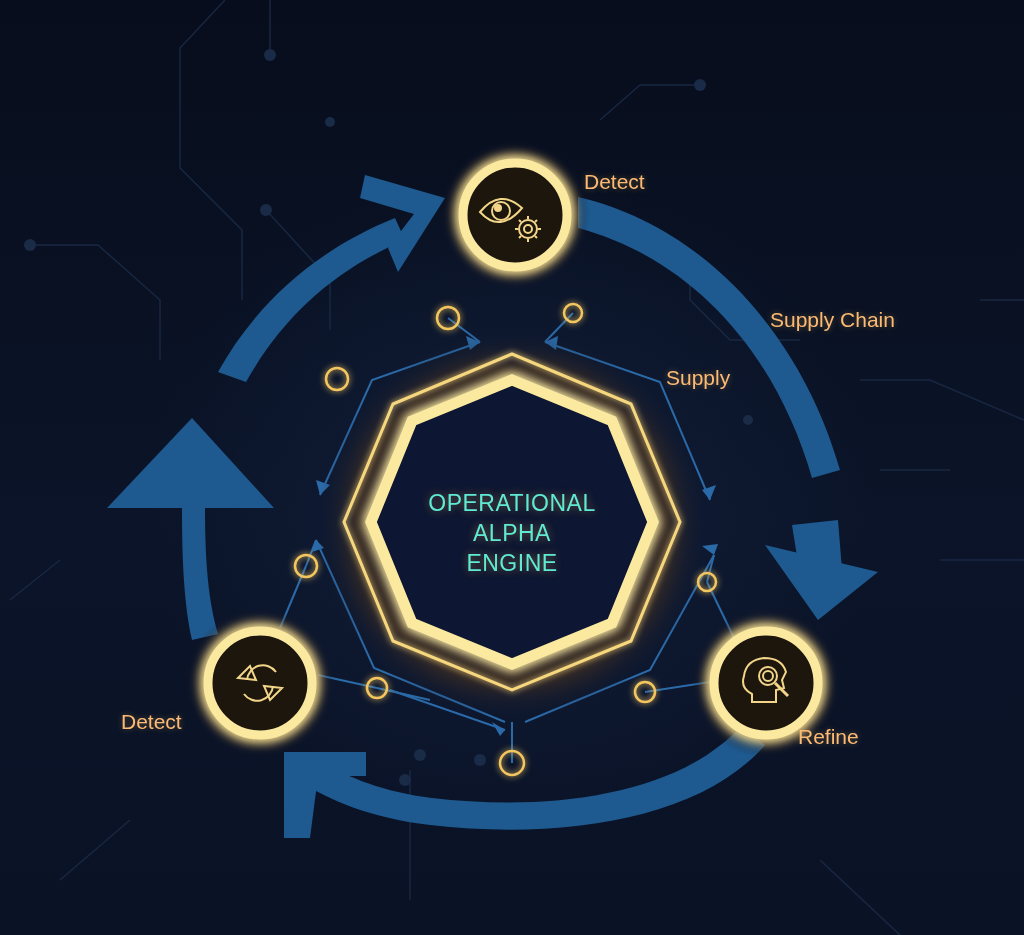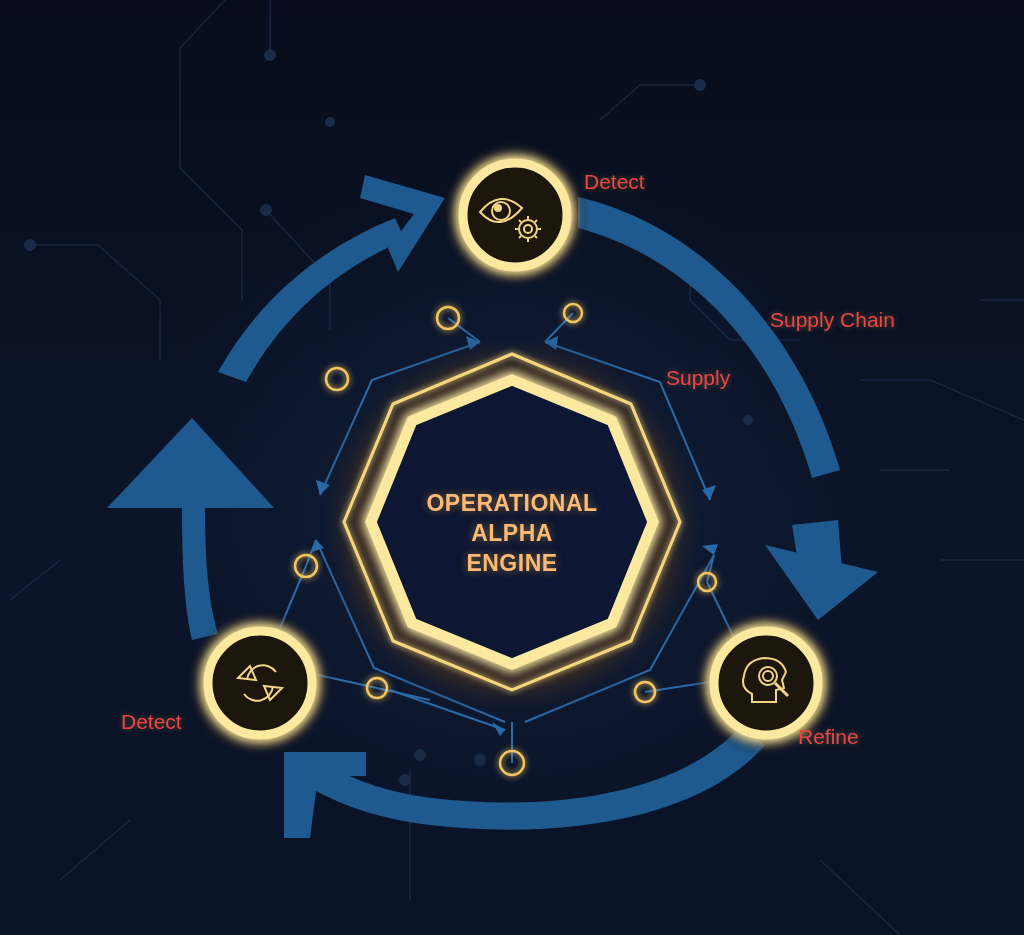--- a/index.html
+++ b/index.html
@@ -17,7 +17,7 @@
       linear-gradient(180deg,#070d1c 0%,#0b1428 55%,#0a1226 100%);
   }
   .label {
-    position:absolute; color:#ef4444; font-size:21px; white-space:nowrap;
+    position:absolute; color:#fdba74; font-size:21px; white-space:nowrap;
     text-shadow:0 0 6px rgba(255,200,90,0.35);
   }
   .center-title {

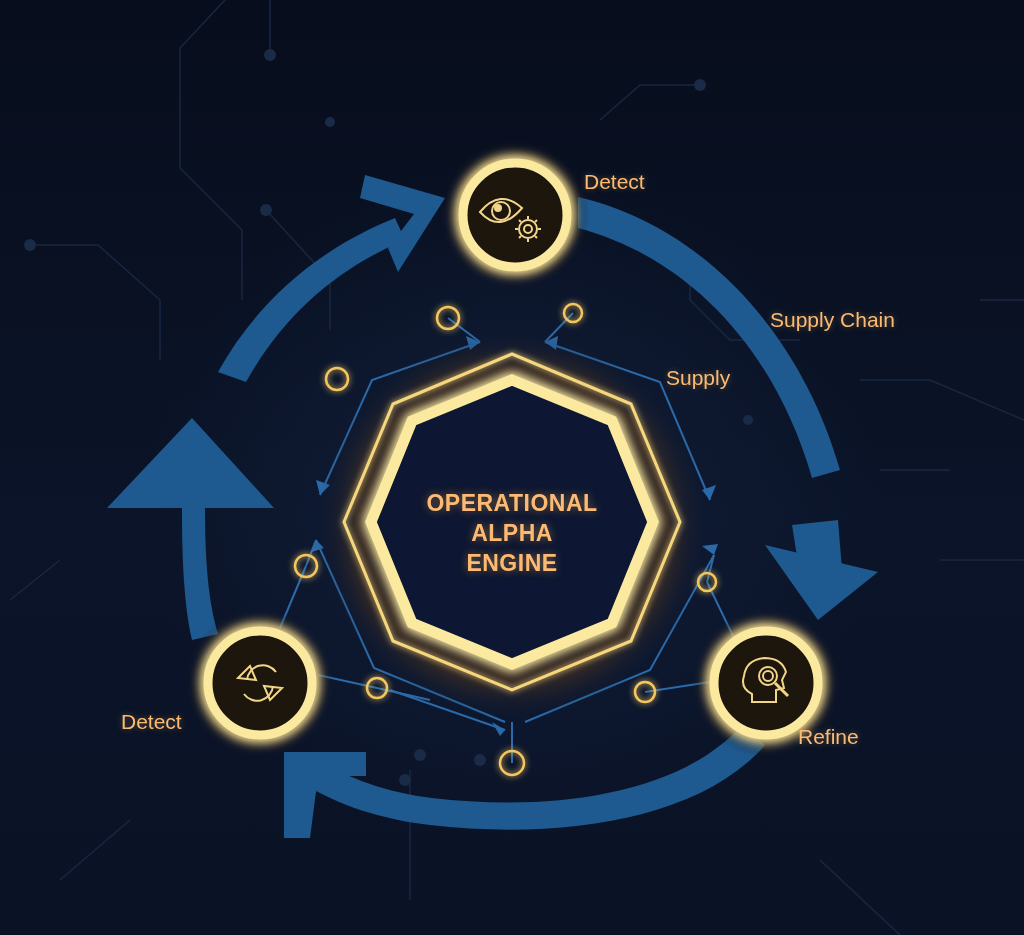--- a/index.html
+++ b/index.html
@@ -22,7 +22,7 @@
   }
   .center-title {
     position:absolute; left:392px; top:488px; width:240px;
-    text-align:center; color:#fdba74; font-weight:bold;
+    text-align:center; color:#5eead4; font-weight:normal;
     font-size:23px; line-height:30px; letter-spacing:0.5px;
     text-shadow:0 0 8px rgba(255,190,80,0.45);
   }

